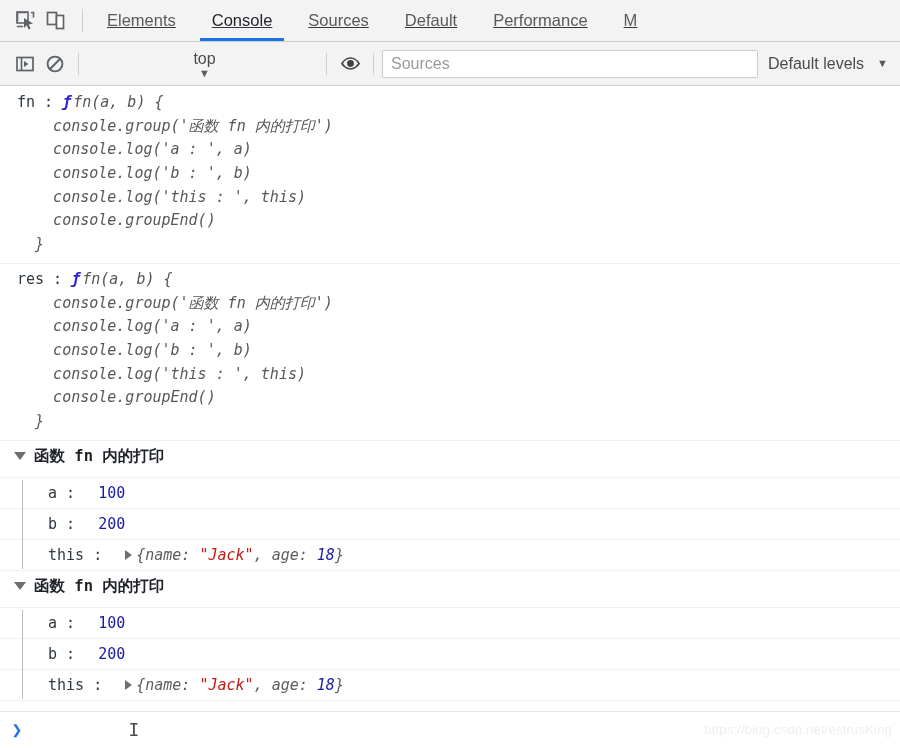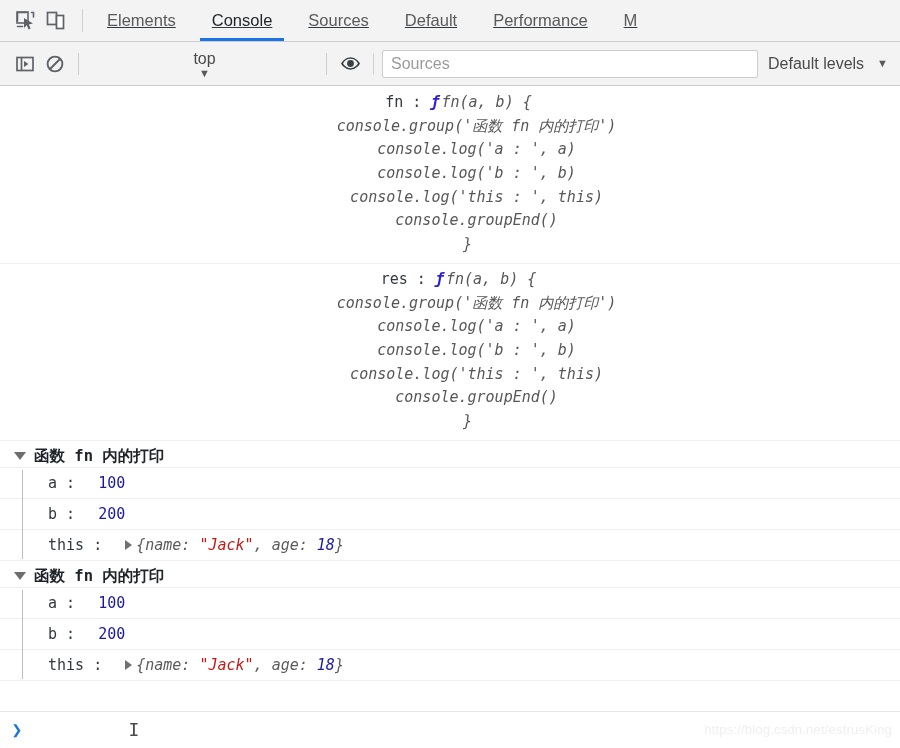--- a/index.html
+++ b/index.html
@@ -171,7 +171,6 @@
     padding-left: 17px;
     white-space: pre;
     color: #303942;
-    text-align: center;
   }
   .code-block .lbl {
     color: #303942;

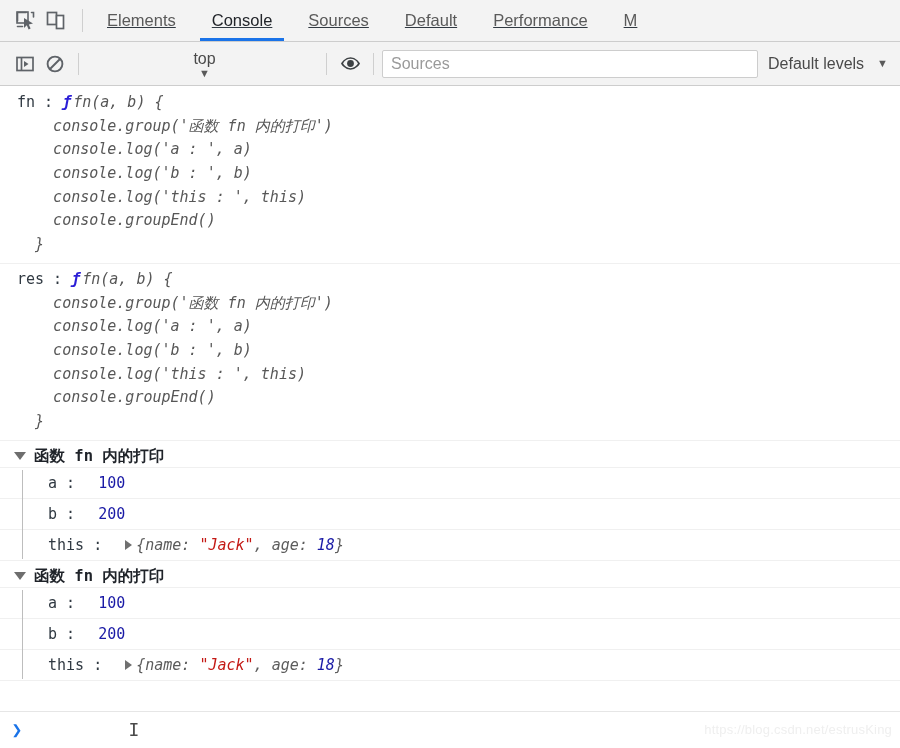--- a/index.html
+++ b/index.html
@@ -195,7 +195,7 @@
     display: flex;
     align-items: center;
     gap: 8px;
-    padding: 5px 0 0 8px;
+    padding: 5px 0 10px 8px;
     border-bottom: 1px solid #f0f0f0;
     cursor: pointer;
   }

